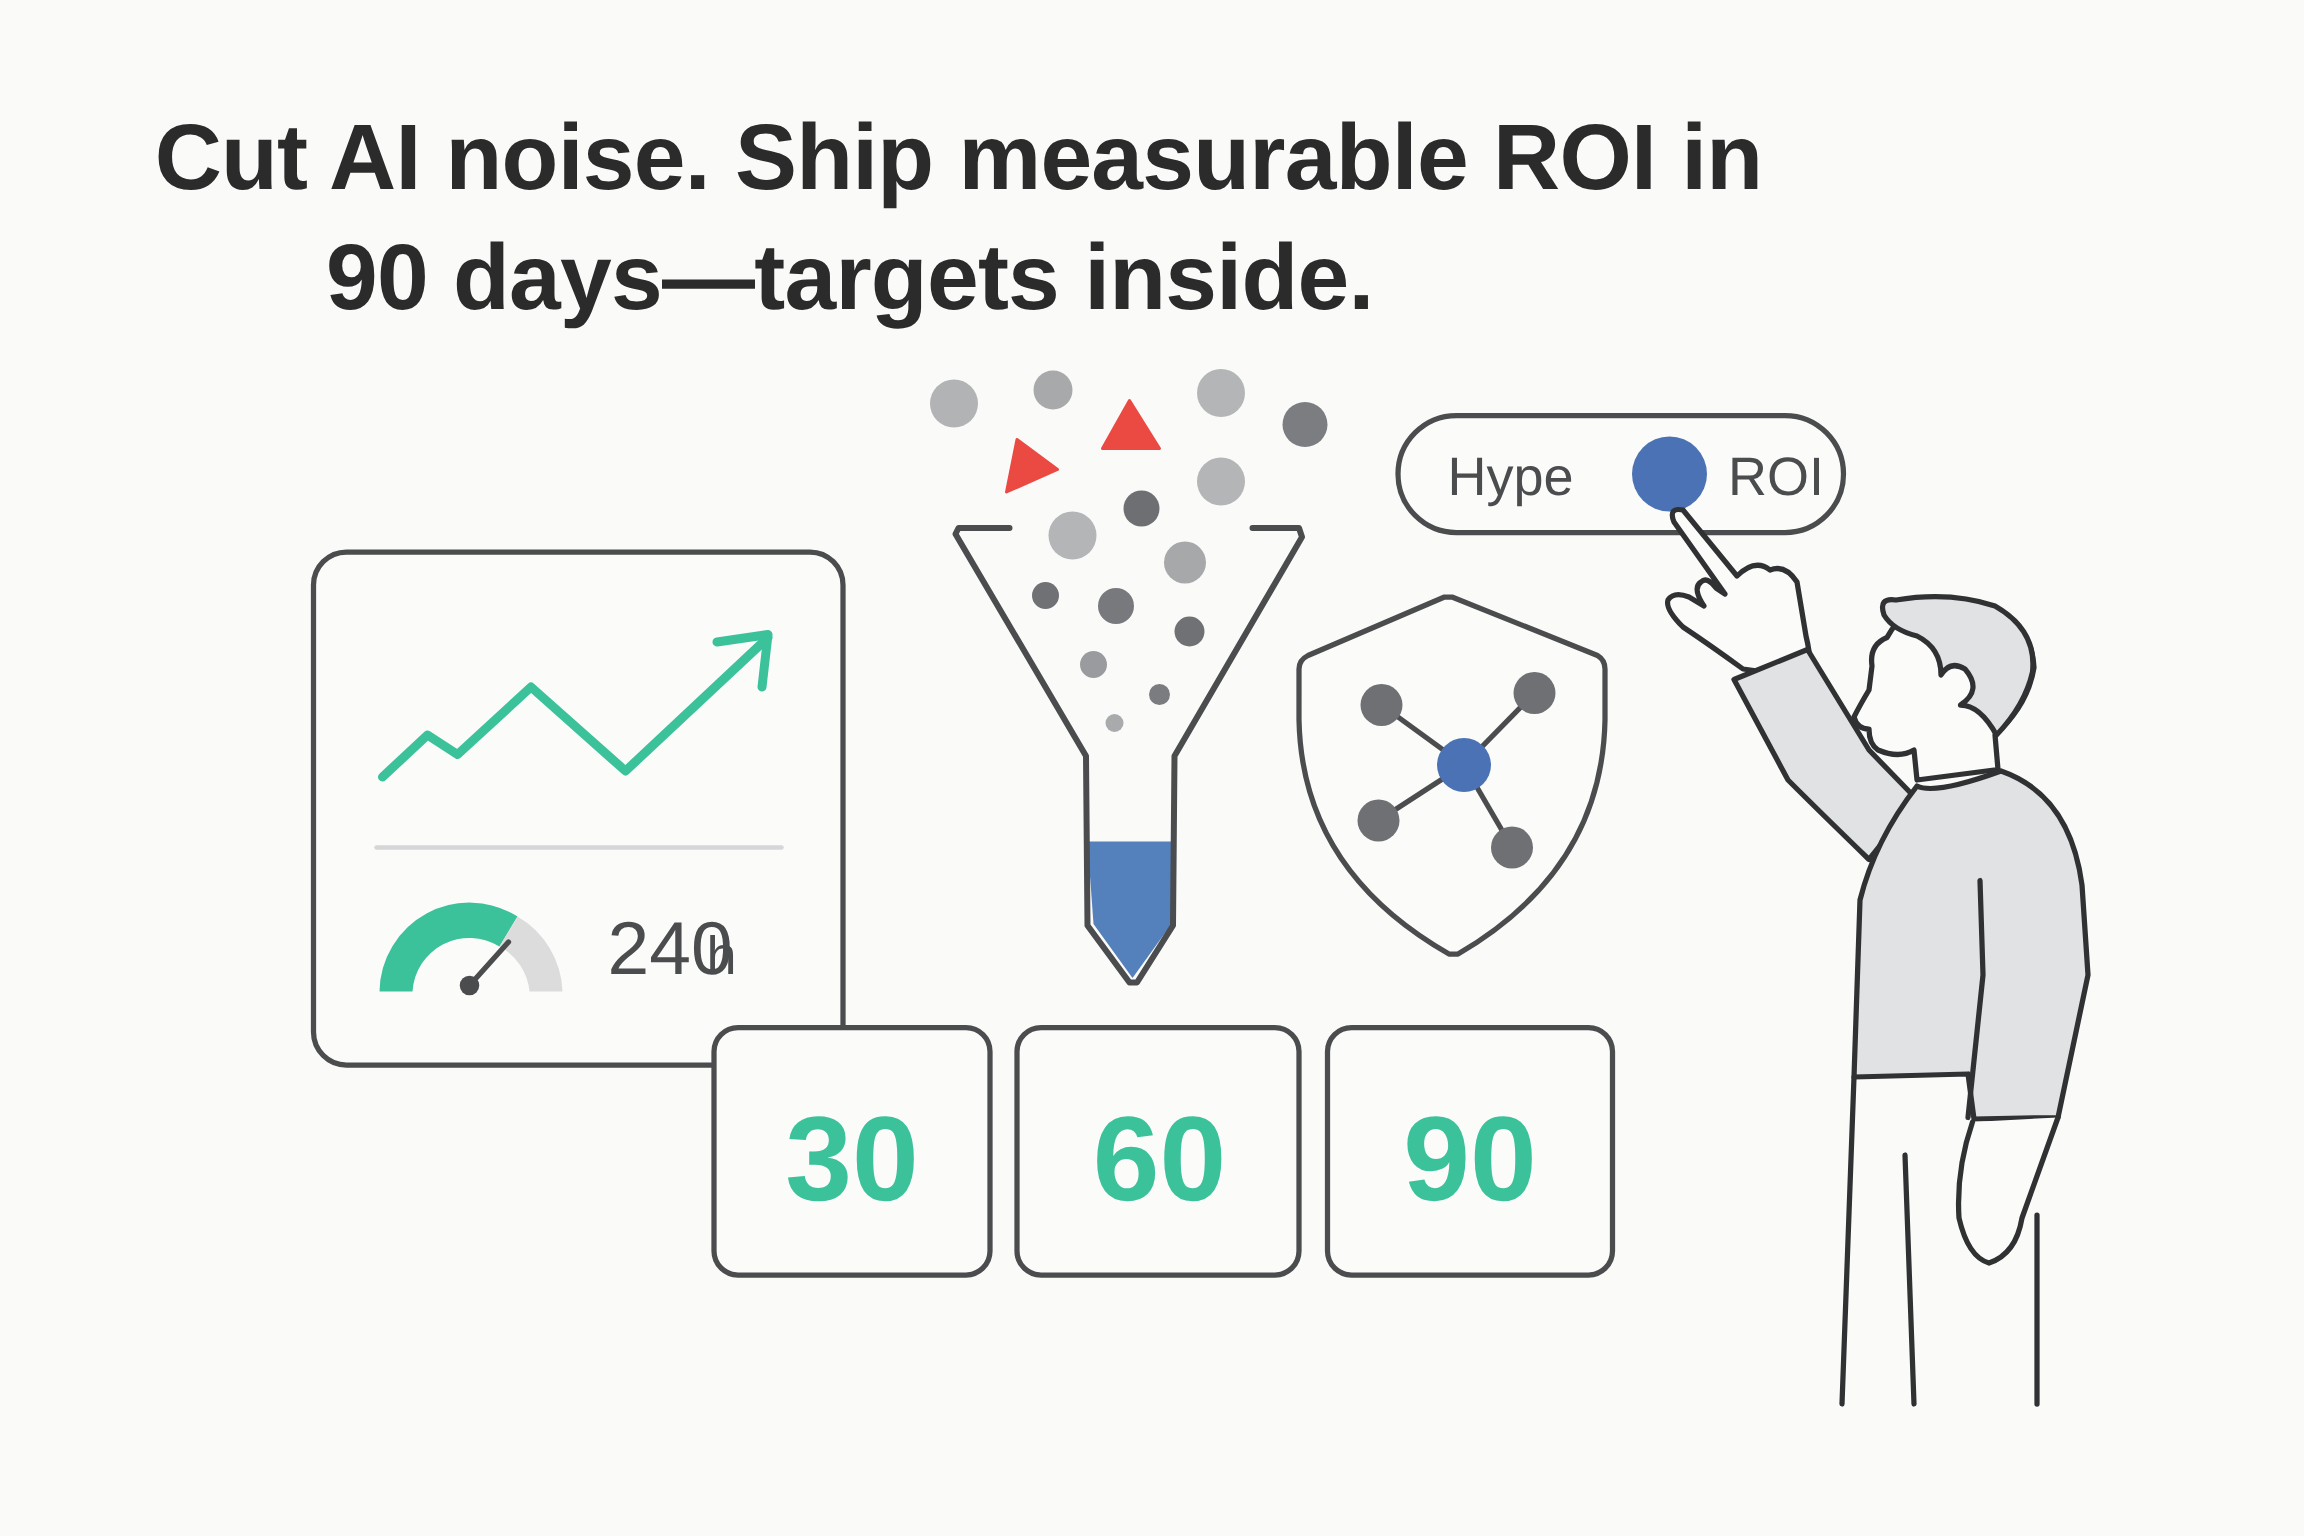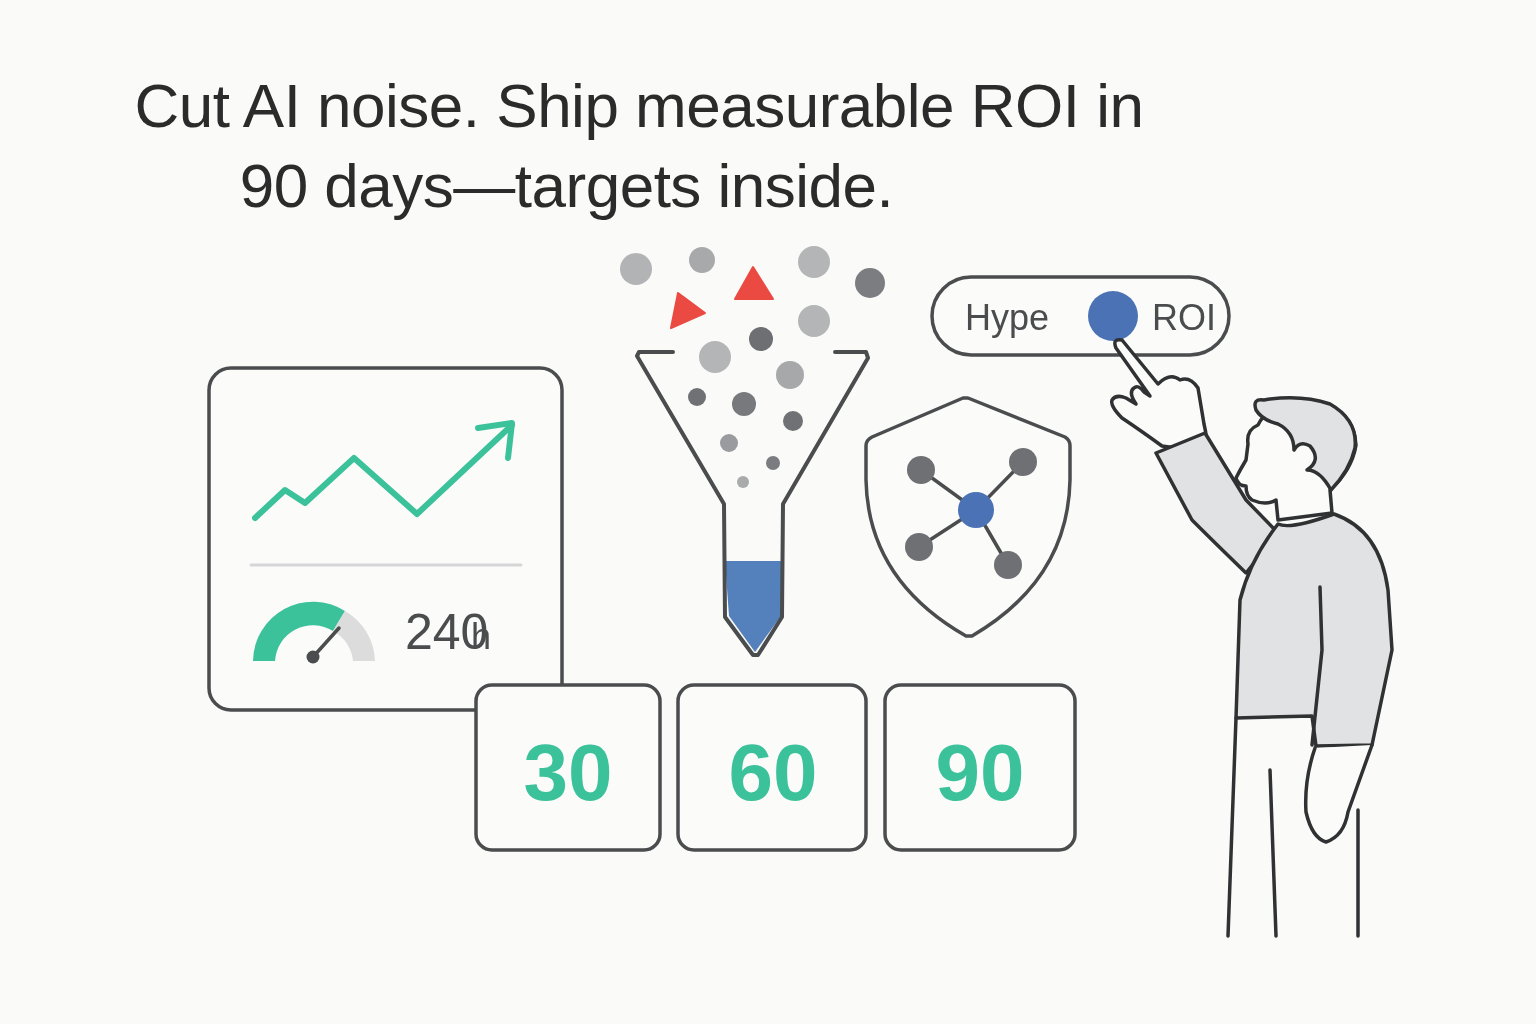--- a/index.html
+++ b/index.html
@@ -4,7 +4,7 @@
 <style>
   html, body { margin:0; padding:0; }
   body { width:1536px; height:1024px; background:#fafaf9; position:relative; overflow:hidden; font-family:"Liberation Sans", sans-serif; }
-  .headline { position:absolute; left:0; width:1308px; top:66px; text-align:center; color:#2b2b2b; font-weight:400; font-size:62px; line-height:80px; letter-spacing:-0.5px; }
+  .headline { position:absolute; left:0; width:1308px; top:66px; text-align:center; color:#2b2b2b; font-weight:700; font-size:62px; line-height:80px; letter-spacing:-0.5px; }
   .headline .l1 { display:block; margin-left:-30px; }
   .headline .l2 { display:block; margin-left:-175px; }
   svg.art { position:absolute; left:0; top:0; }

